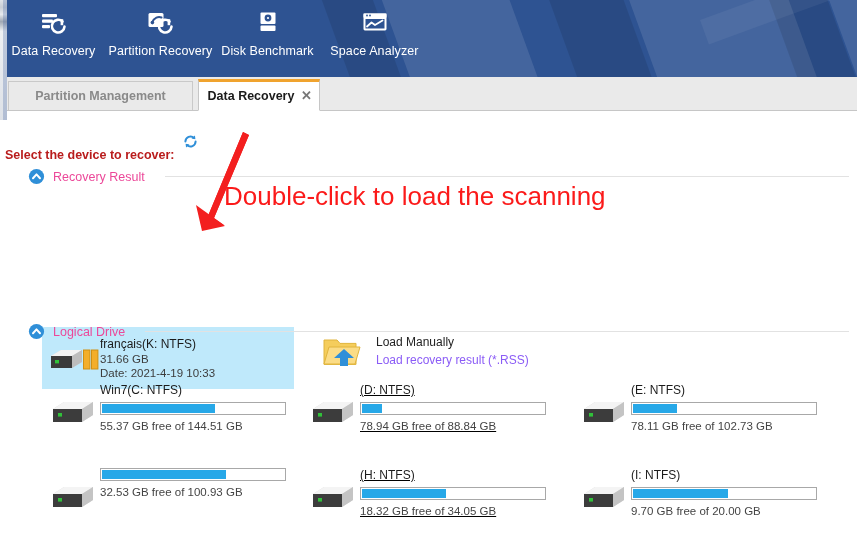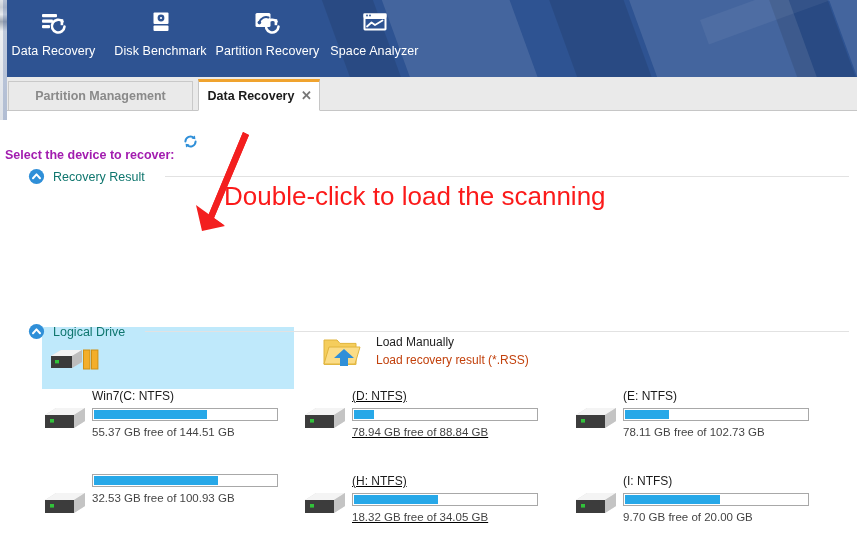--- a/index.html
+++ b/index.html
@@ -173,18 +173,6 @@
       <div class="tool-item">
         <span class="ti-icon">
           <svg width="30" height="30" viewBox="0 0 30 30">
-            <rect x="7.5" y="3.5" width="15" height="11.5" rx="1" fill="#fff"></rect>
-            <circle cx="15" cy="9" r="3.4" fill="#2e5392"></circle>
-            <circle cx="15" cy="9" r="1.1" fill="#fff"></circle>
-            <rect x="7.5" y="16.5" width="15" height="5.5" rx="1" fill="#fff"></rect>
-          </svg>
-        </span>
-        <span class="ti-label">Disk Benchmark</span>
-      </div>
-
-      <div class="tool-item">
-        <span class="ti-icon">
-          <svg width="30" height="30" viewBox="0 0 30 30">
             <rect x="2.5" y="4" width="15" height="14" rx="1.5" fill="#fff"></rect>
             <path d="M6 13.5 C8 8.5 12.5 7 15.5 8.5" stroke="#2e5392" stroke-width="2" fill="none" stroke-linecap="round"></path>
             <circle cx="6.4" cy="13.6" r="1.8" fill="#2e5392"></circle>
@@ -193,6 +181,18 @@
           </svg>
         </span>
         <span class="ti-label">Partition Recovery</span>
+      </div>
+
+      <div class="tool-item">
+        <span class="ti-icon">
+          <svg width="30" height="30" viewBox="0 0 30 30">
+            <rect x="7.5" y="3.5" width="15" height="11.5" rx="1" fill="#fff"></rect>
+            <circle cx="15" cy="9" r="3.4" fill="#2e5392"></circle>
+            <circle cx="15" cy="9" r="1.1" fill="#fff"></circle>
+            <rect x="7.5" y="16.5" width="15" height="5.5" rx="1" fill="#fff"></rect>
+          </svg>
+        </span>
+        <span class="ti-label">Disk Benchmark</span>
       </div>
 
       <div class="tool-item">

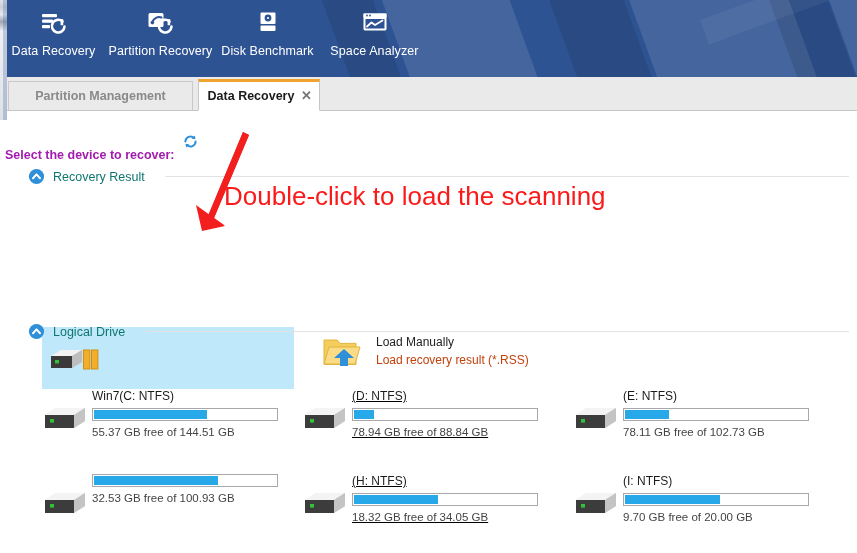--- a/index.html
+++ b/index.html
@@ -86,7 +86,7 @@
     position: absolute; left: 5px; top: 9px;
     display: flex; align-items: center; gap: 7px;
   }
-  .select-row .sr-label { font-size: 12.5px; font-weight: bold; color: #a21caf; margin-top: 28px; }
+  .select-row .sr-label { font-size: 12.5px; font-weight: bold; color: #b91c1c; margin-top: 28px; }
   .refresh-icon { width: 17px; height: 17px; cursor: pointer; }
 
   

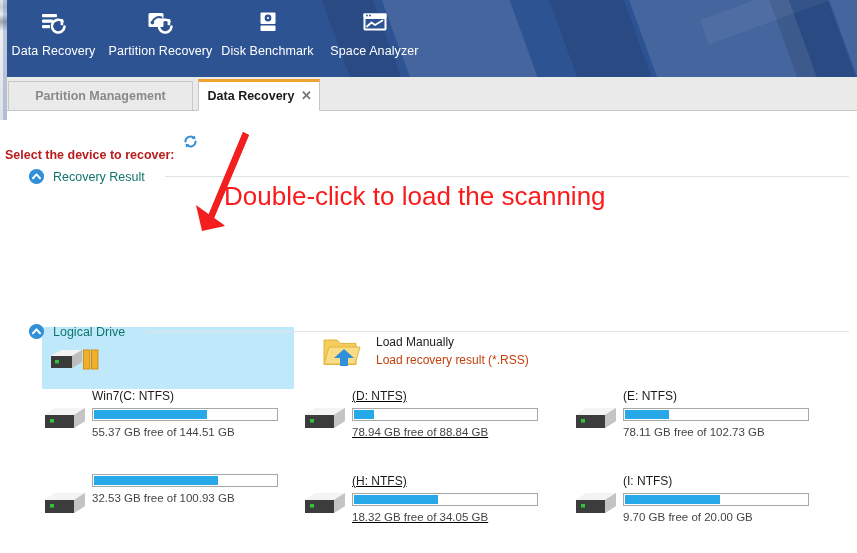--- a/index.html
+++ b/index.html
@@ -93,7 +93,7 @@
   .section { position: absolute; left: 0; width: 857px; }
   .sec-head { display: flex; align-items: center; gap: 8px; padding-left: 28px; }
   .sec-toggle { width: 17px; height: 17px; flex: none; cursor: pointer; }
-  .sec-title { font-size: 12.5px; color: #0f766e; white-space: nowrap; }
+  .sec-title { font-size: 12.5px; color: #ec4899; white-space: nowrap; }
   .sec-rule { flex: 1; height: 1px; background: #e2e2e2; margin-left: 12px; margin-right: 8px; }
 
   

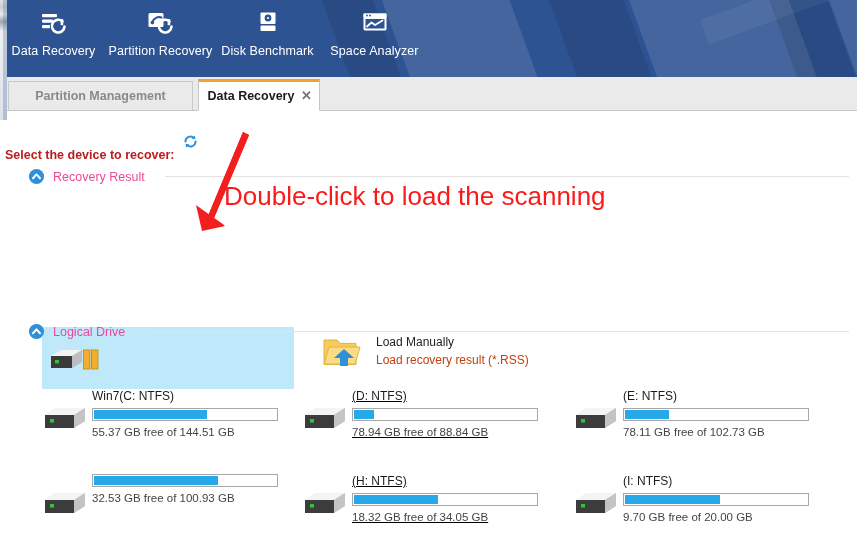--- a/index.html
+++ b/index.html
@@ -261,6 +261,11 @@
           <rect x="43.5" y="7" width="6.4" height="19" fill="#f3ae2a" stroke="#d08f12" stroke-width="1"></rect>
         </svg>
       </span>
+      <span class="rr-texts">
+        <span class="rr-title">français(K: NTFS)</span>
+        <span class="rr-sub">31.66 GB</span>
+        <span class="rr-sub">Date: 2021-4-19 10:33</span>
+      </span>
     </div>
 
     <div class="lm-item">

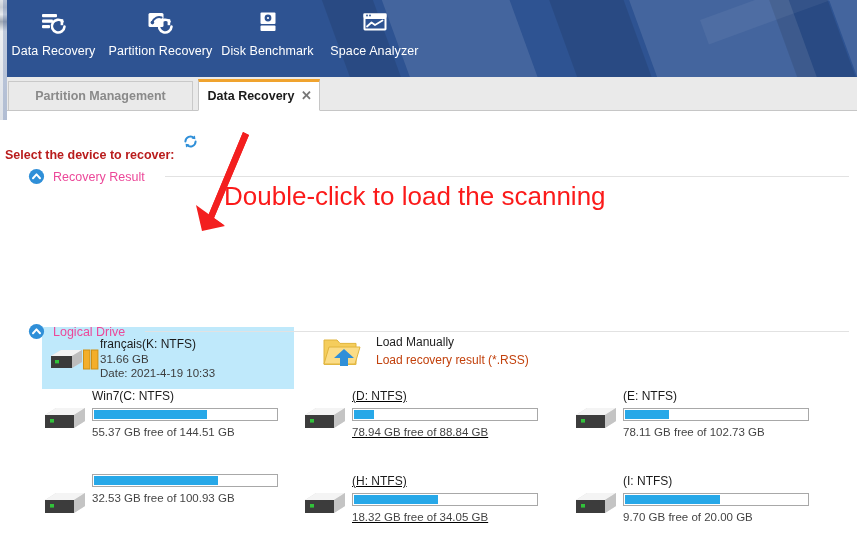--- a/index.html
+++ b/index.html
@@ -112,7 +112,7 @@
   }
   .lm-texts { display: flex; flex-direction: column; gap: 4px; }
   .lm-title { font-size: 12px; color: #222; }
-  .lm-sub { font-size: 12px; color: #c2410c; }
+  .lm-sub { font-size: 12px; color: #8b5cf6; }
 
   
   .drive-grid { position: absolute; left: 0; top: 264px; width: 857px; }

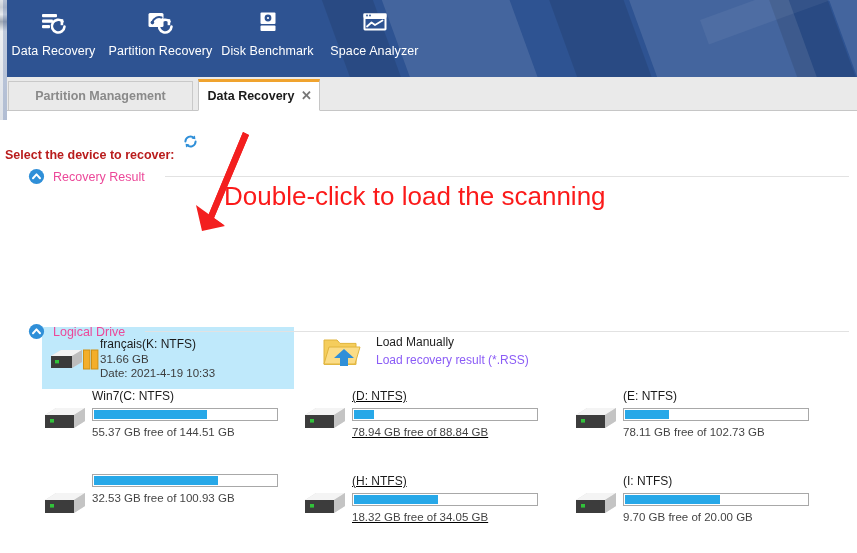--- a/index.html
+++ b/index.html
@@ -115,7 +115,7 @@
   .lm-sub { font-size: 12px; color: #8b5cf6; }
 
   
-  .drive-grid { position: absolute; left: 0; top: 264px; width: 857px; }
+  .drive-grid { position: absolute; left: 0; top: 258px; width: 857px; padding-left: 8px; }
   .drive-row { display: flex; }
   .drive-cell { width: 270px; height: 85px; display: flex; align-items: flex-start; padding-top: 12px; cursor: pointer; }
   .drive-cell:nth-child(1) { padding-left: 38px; }

